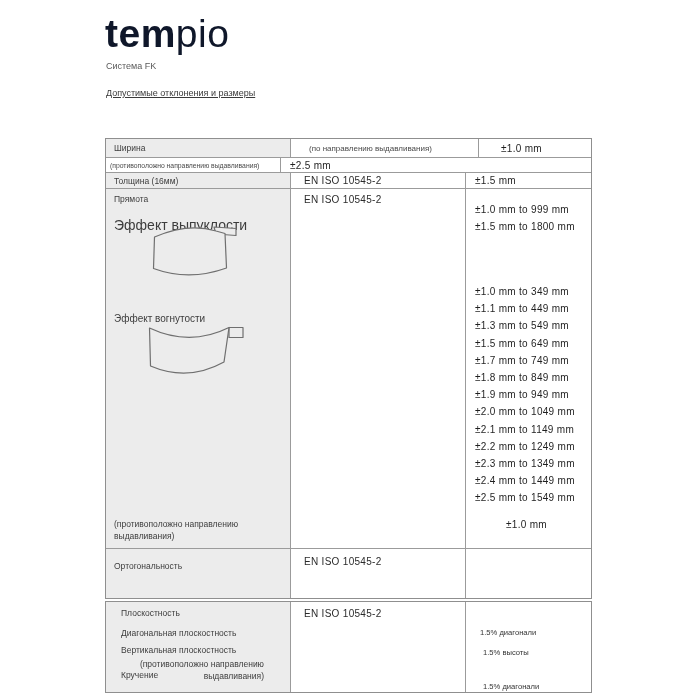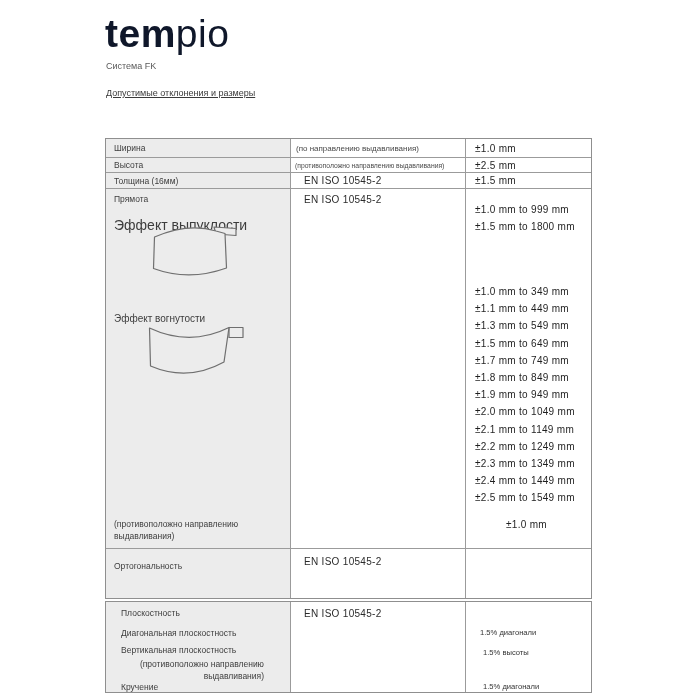--- a/index.html
+++ b/index.html
@@ -25,7 +25,7 @@
   .c2 { width:175px; position:relative; border-right:1px solid #9b9b9b; }
   .c3 { flex:1; position:relative; }
 
-  .r1 { height:19px; } .r2 { height:15px; } .r3 { height:16px; }
+  .r1 { height:19px;gap:13px; } .r2 { height:15px; } .r3 { height:16px; }
   .r4 { height:360px; } .r5 { height:49px; }
   .r1 .c1,.r2 .c1,.r3 .c1,.r1 .c2,.r2 .c2,.r3 .c2,.r1 .c3,.r2 .c3,.r3 .c3
       { display:flex; align-items:center; }

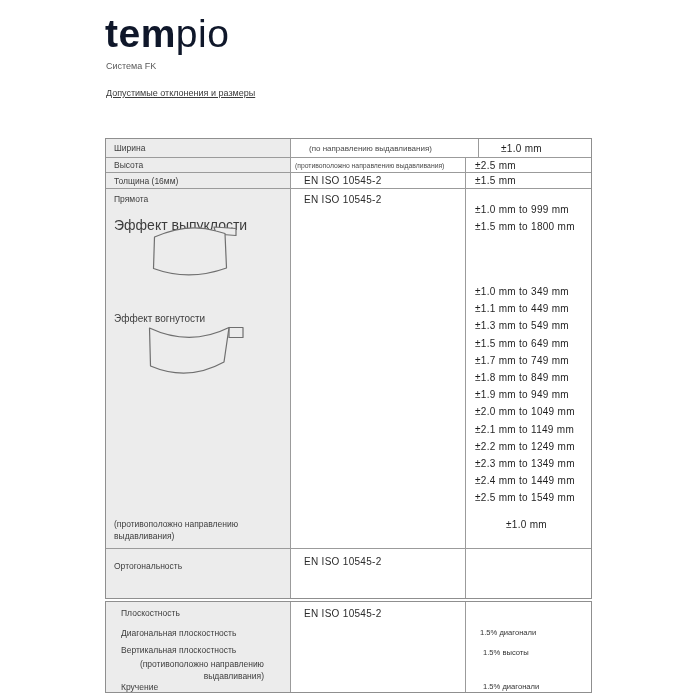--- a/index.html
+++ b/index.html
@@ -84,9 +84,6 @@
     </div>
 
     <div class="row r2">
-      <div class="c1">
-          <span class="lbl">Высота</span>
-        </div>
       <div class="c2">
           <span class="paren small">(противоположно направлению выдавливания)</span>
         </div>

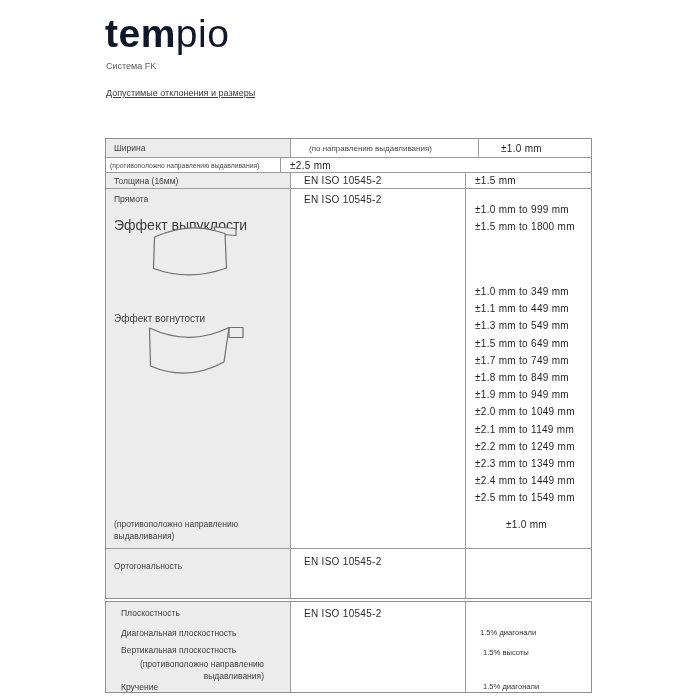--- a/index.html
+++ b/index.html
@@ -165,7 +165,7 @@
         <span class="t2lbl" style="top:26px;">Диагональная плоскостность</span>
         <span class="t2lbl" style="top:43px;">Вертикальная плоскостность</span>
         <span class="t2lbl" style="top:56px;width:150px;line-height:12px;">(противоположно направлению выдавливания)</span>
-        <span class="t2lbl" style="top:80px;">Кручение</span>
+        <span class="t2lbl" style="top:68px;">Кручение</span>
       </div>
       <div class="c2">
         <span class="abs iso" style="top:6px;left:0;">EN ISO 10545-2</span>

